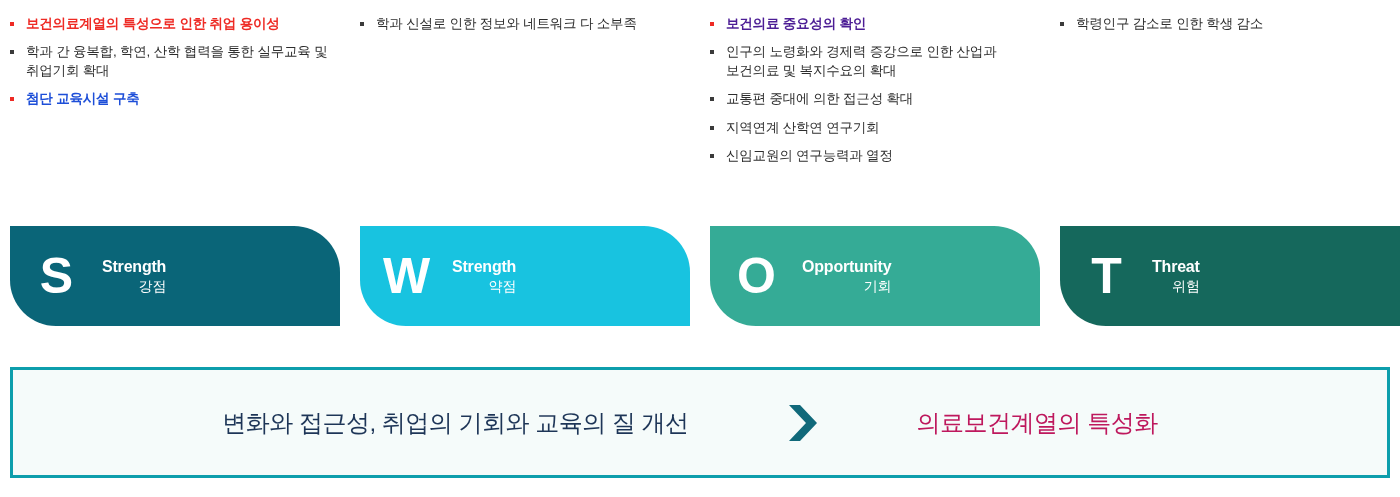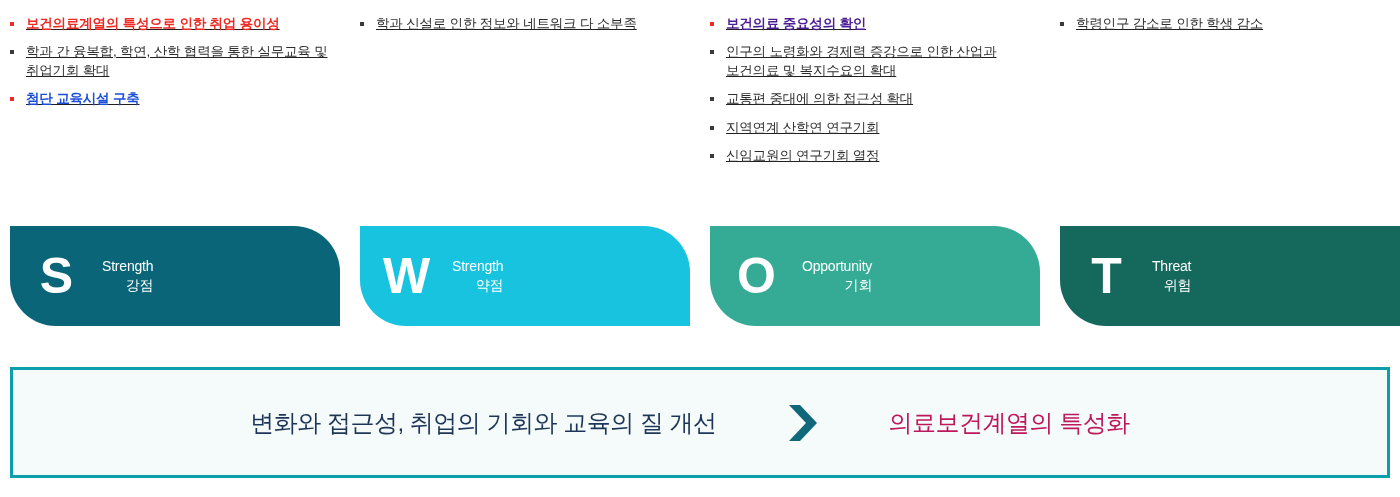--- a/index.html
+++ b/index.html
@@ -24,7 +24,6 @@
     width: 1400px;
     height: 210px;
     display: flex;
-    text-decoration: underline;
   }
   .bullet-col {
     width: 350px;

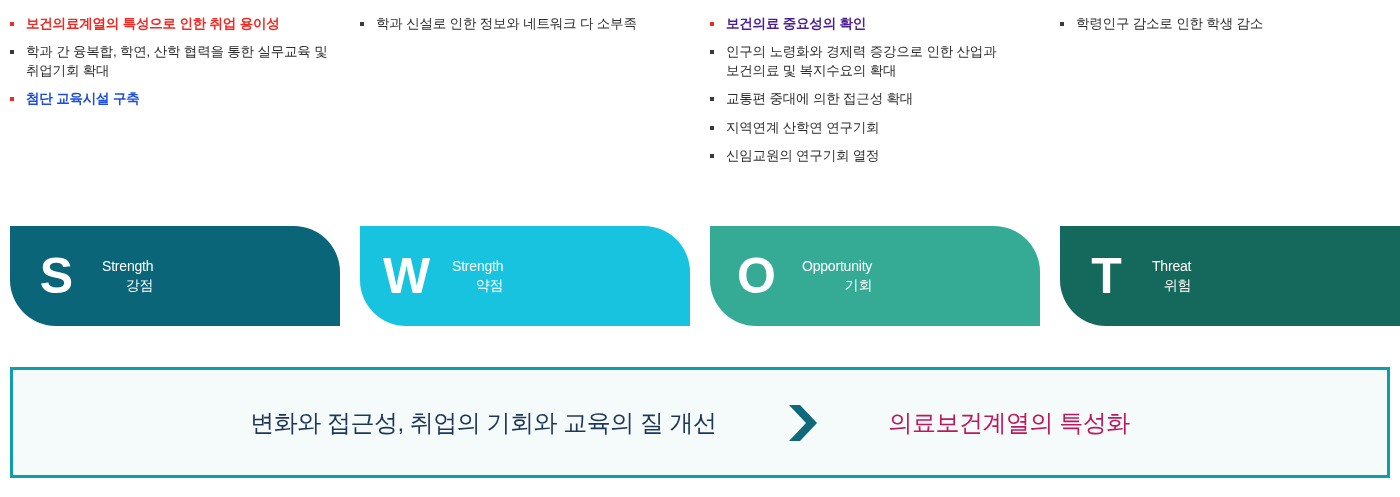--- a/index.html
+++ b/index.html
@@ -186,7 +186,7 @@
     </div>
     <div class="bullet-item">
       <span class="bullet-mark"></span>
-      <span class="bullet-text">신임교원의 연구기회 열정</span>
+      <span class="bullet-text">신임교원의 연구능력과 열정</span>
     </div>
   </div>
 

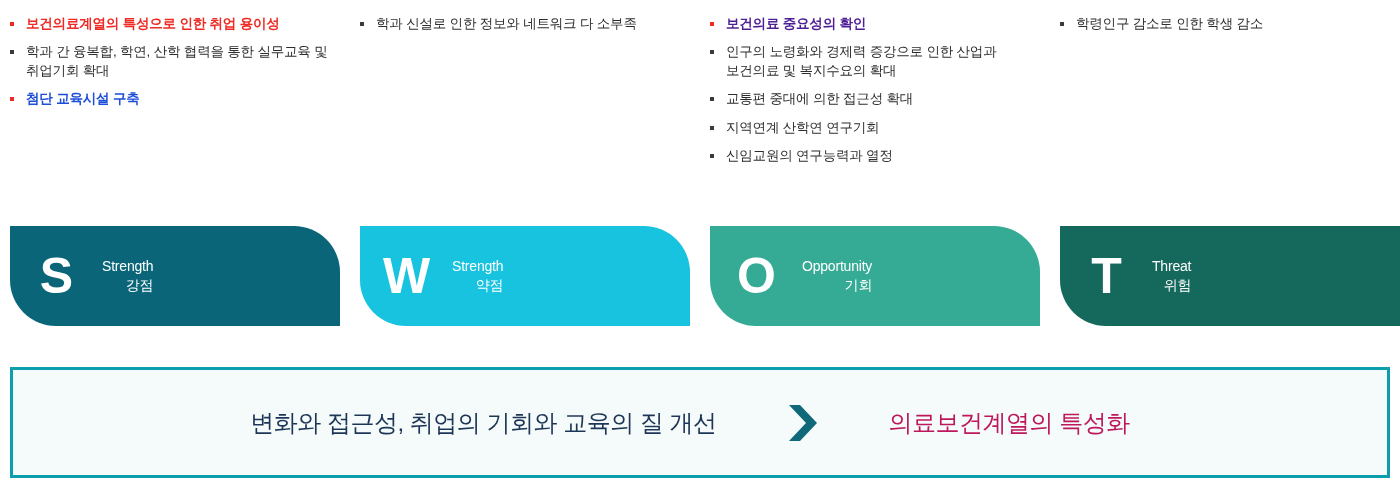--- a/index.html
+++ b/index.html
@@ -89,8 +89,8 @@
     gap: 3px;
   }
   .swot-card .eng {
-    font-size: 14px;
-    font-weight: 400;
+    font-size: 16px;
+    font-weight: 700;
     line-height: 1.1;
     letter-spacing: -0.2px;
   }

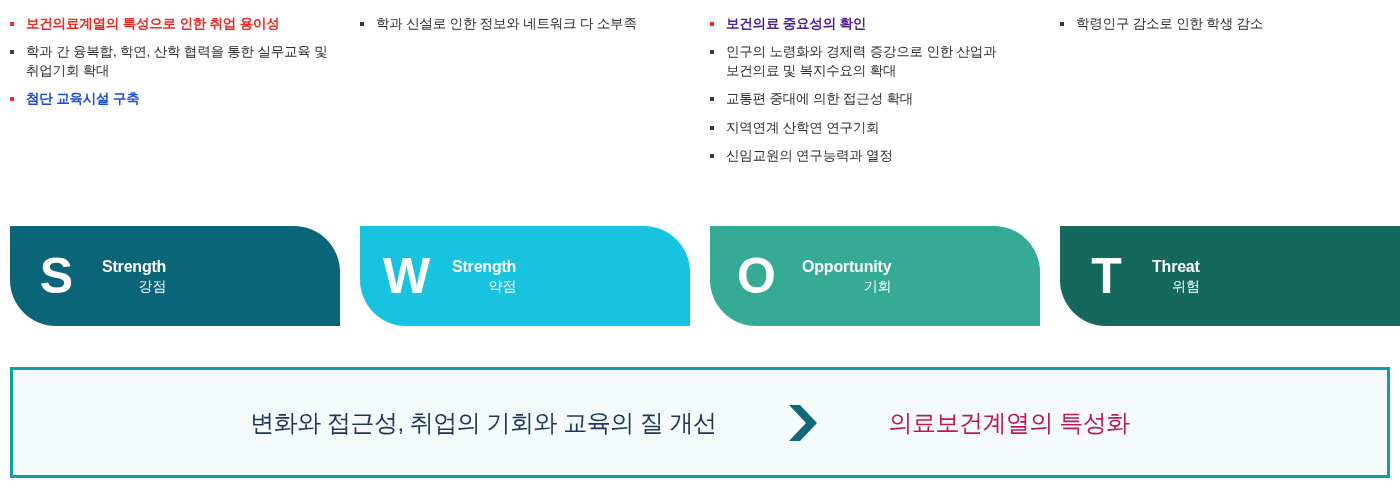--- a/index.html
+++ b/index.html
@@ -124,7 +124,7 @@
   .conclusion-inner {
     display: flex;
     align-items: center;
-    gap: 66px;
+    gap: 94px;
     transform: translateX(-10px);
   }
   .conclusion-text {

